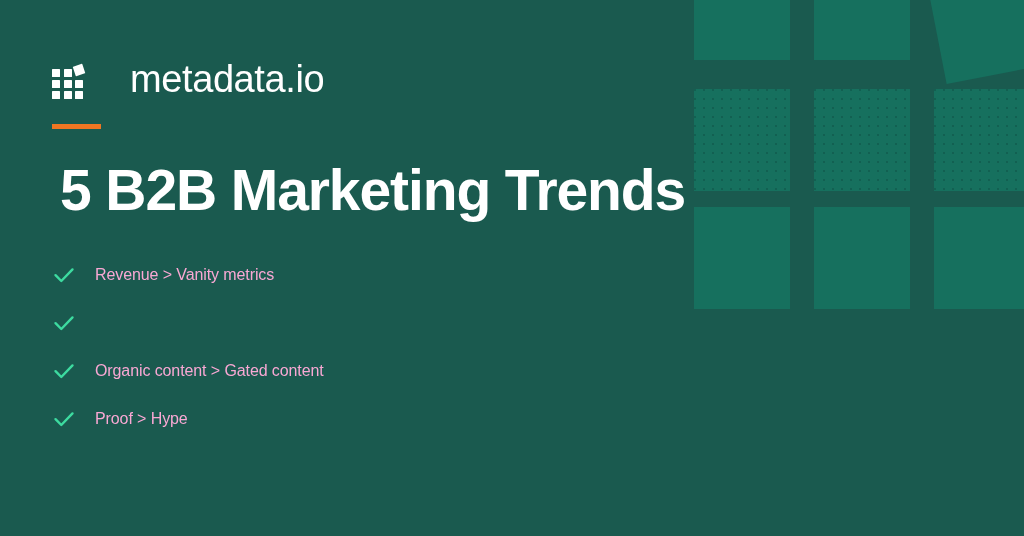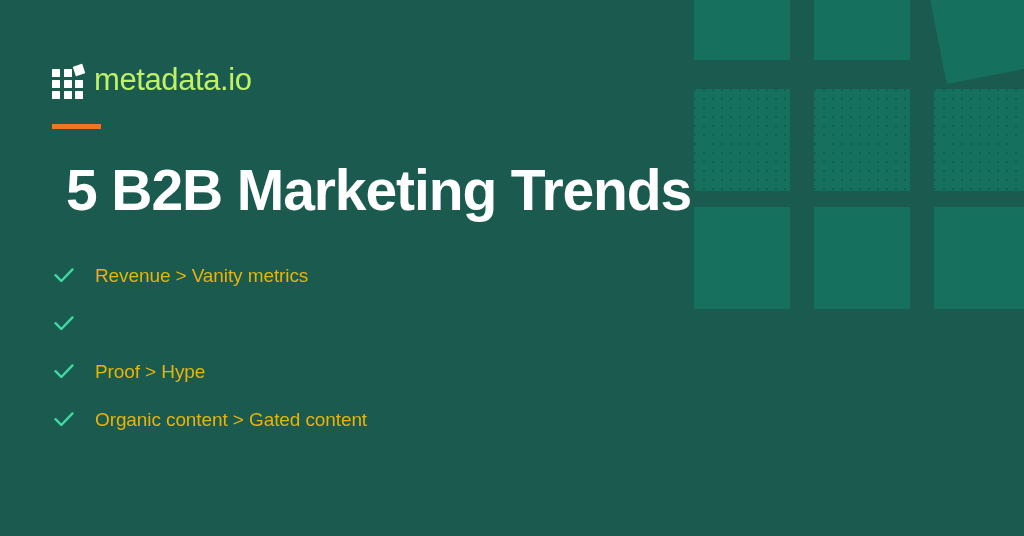--- a/index.html
+++ b/index.html
@@ -97,12 +97,13 @@
     transform: rotate(-18deg);
   }
   .logo-word {
-    color: #bef264;
-    font-size: 31px;
+    color: #ffffff;
+    font-size: 38px;
     font-weight: 400;
     letter-spacing: -0.4px;
     line-height: 1;
     white-space: nowrap;
+    margin-left: 36px;
   }
 
   

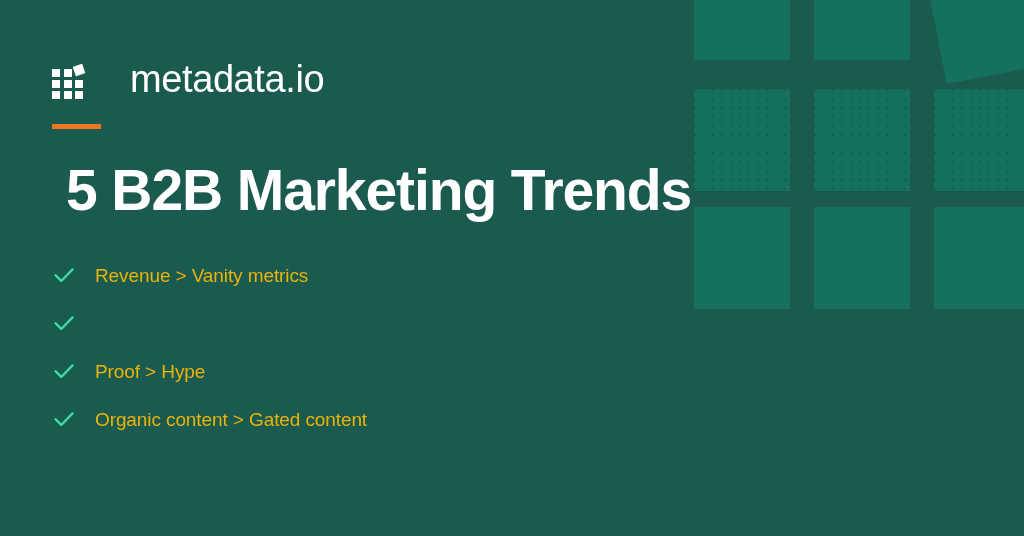--- a/index.html
+++ b/index.html
@@ -120,7 +120,7 @@
   .headline {
     position: absolute;
     top: 157px;
-    left: 66px;
+    left: 60px;
     margin: 0;
     color: #ffffff;
     font-size: 57px;

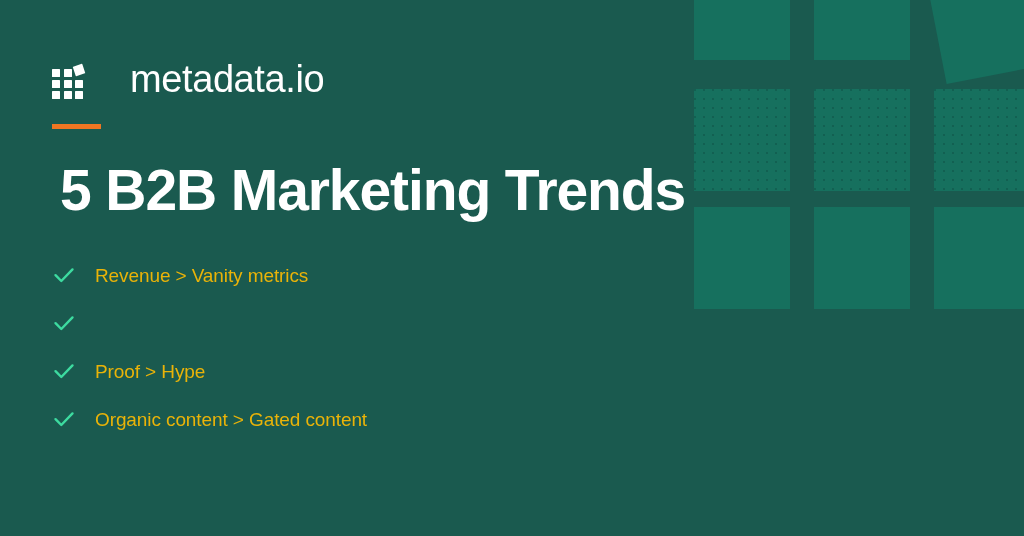--- a/index.html
+++ b/index.html
@@ -153,8 +153,8 @@
   }
   .check-icon svg { display: block; }
   .check-label {
-    color: #eab308;
-    font-size: 19px;
+    color: #f9a8d4;
+    font-size: 16px;
     font-weight: 400;
     letter-spacing: -0.1px;
     line-height: 1;

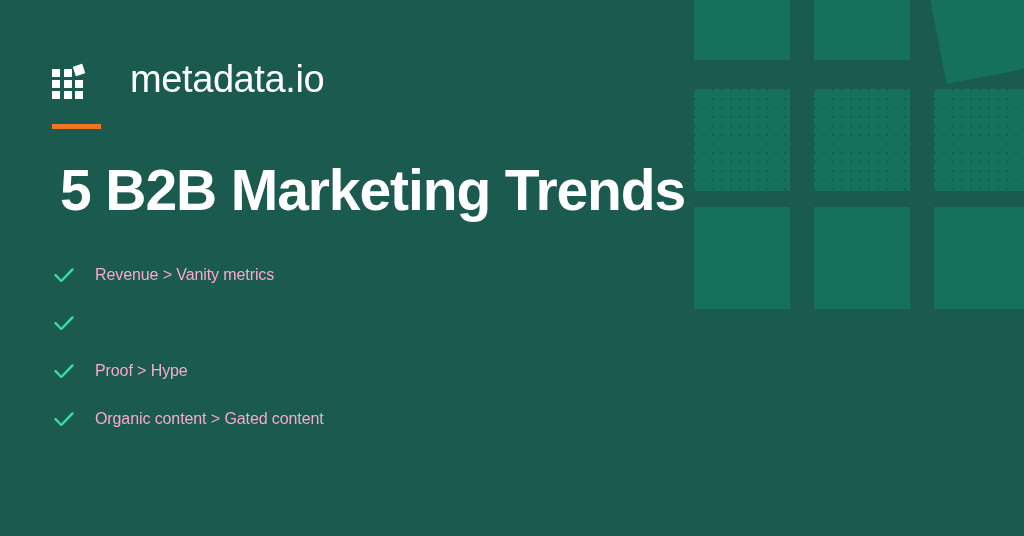--- a/index.html
+++ b/index.html
@@ -221,16 +221,16 @@
           <path d="M2.5 11.2 L8.3 17 L19.5 5.4" fill="none" stroke="#3ddba0" stroke-width="2.4" stroke-linecap="round" stroke-linejoin="round"></path>
         </svg>
       </span>
+      <span class="check-label">Organic content &gt; Gated content</span>
+    </li>
+    <li class="check-item">
+      <span class="check-icon">
+        <svg width="22" height="22" viewBox="0 0 22 22" aria-hidden="true">
+          <path d="M2.5 11.2 L8.3 17 L19.5 5.4" fill="none" stroke="#3ddba0" stroke-width="2.4" stroke-linecap="round" stroke-linejoin="round"></path>
+        </svg>
+      </span>
       <span class="check-label">Proof &gt; Hype</span>
     </li>
-    <li class="check-item">
-      <span class="check-icon">
-        <svg width="22" height="22" viewBox="0 0 22 22" aria-hidden="true">
-          <path d="M2.5 11.2 L8.3 17 L19.5 5.4" fill="none" stroke="#3ddba0" stroke-width="2.4" stroke-linecap="round" stroke-linejoin="round"></path>
-        </svg>
-      </span>
-      <span class="check-label">Organic content &gt; Gated content</span>
-    </li>
   </ul>
 
 </div>

